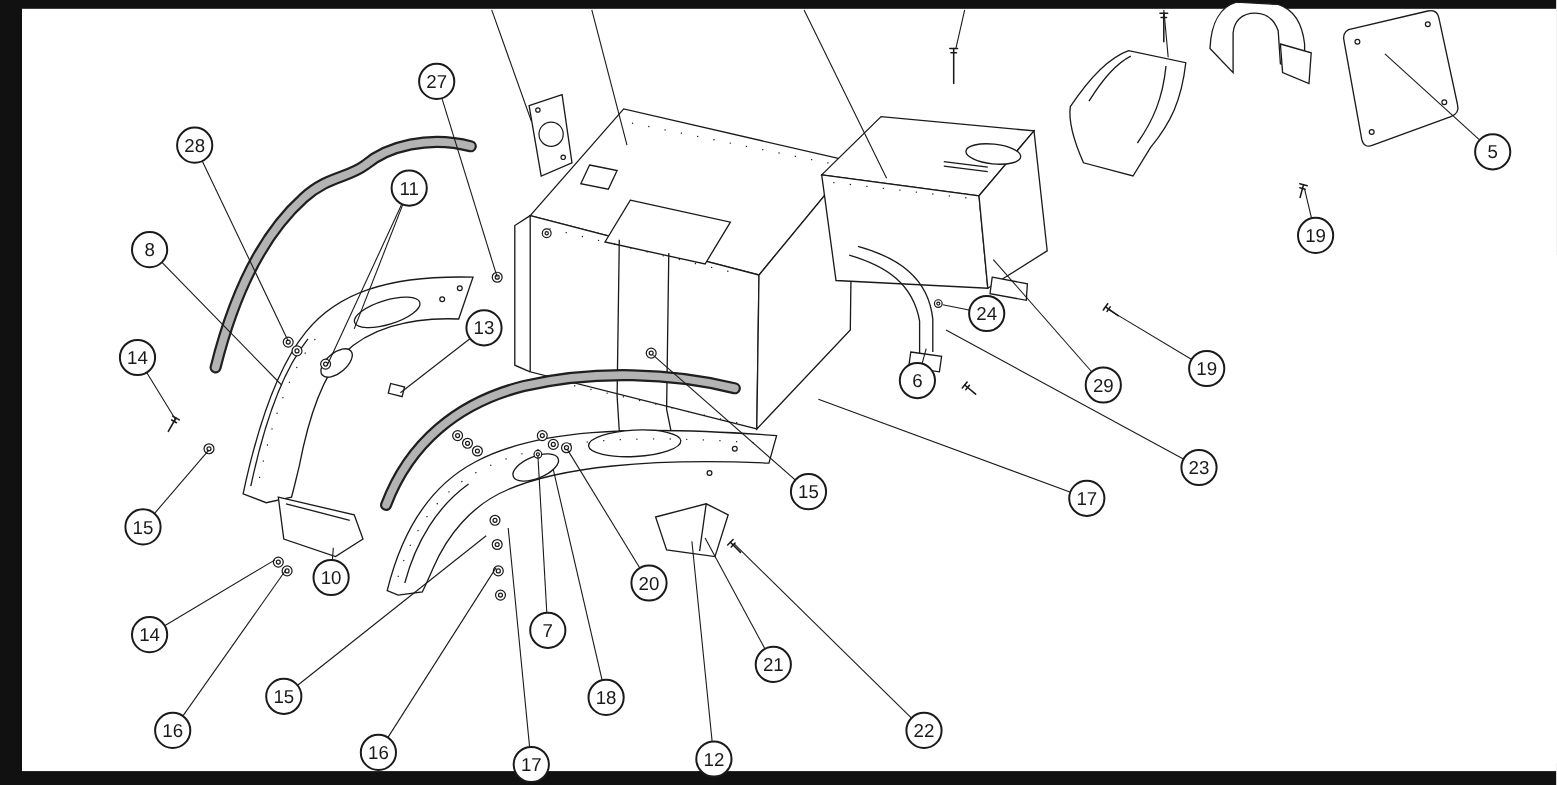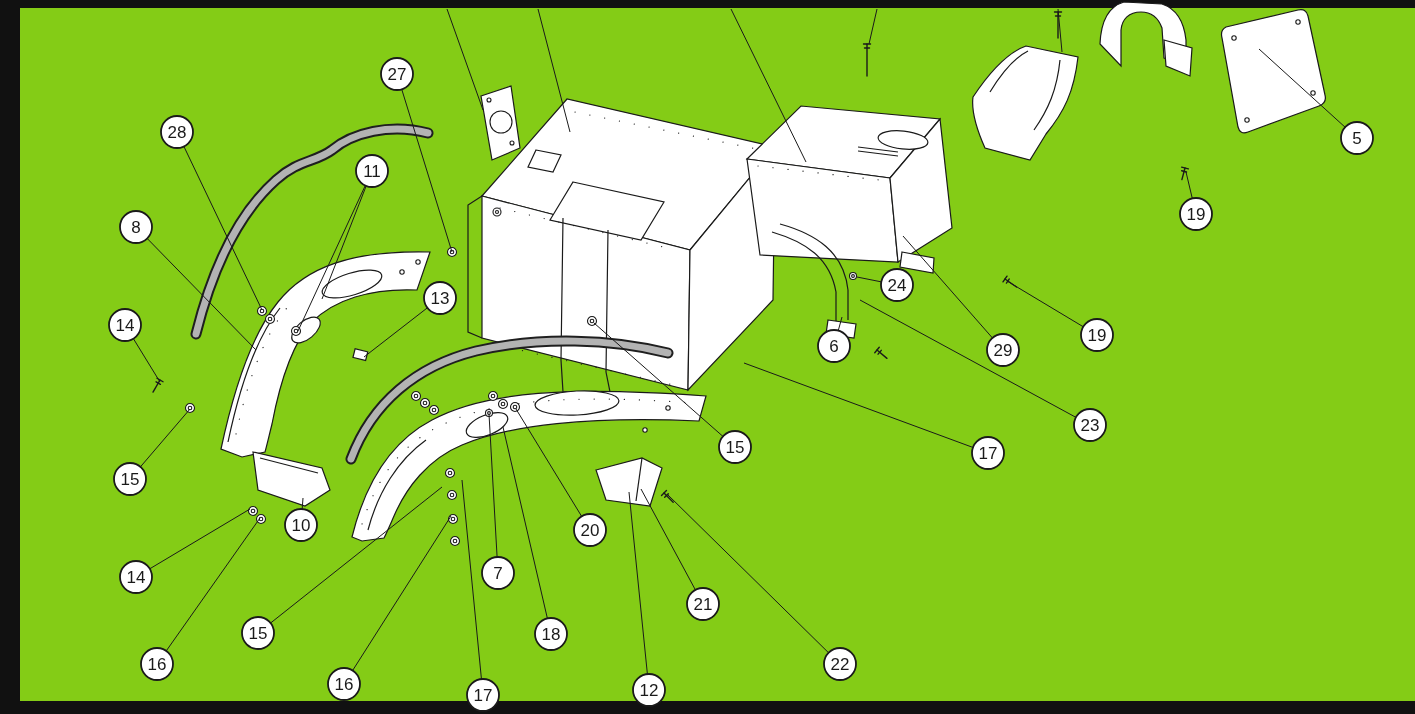--- a/index.html
+++ b/index.html
@@ -4,7 +4,7 @@
 <style>
   html,body{margin:0;padding:0;background:#e9e9e9;}
   .stage{
-    position:relative;width:1415px;height:714px;background:#84cc16;
+    position:relative;width:1415px;height:714px;background:#ffffff;
     font-family:"Liberation Sans", sans-serif;overflow:hidden;
   }
   .frame{position:absolute;background:#111;z-index:1;}

